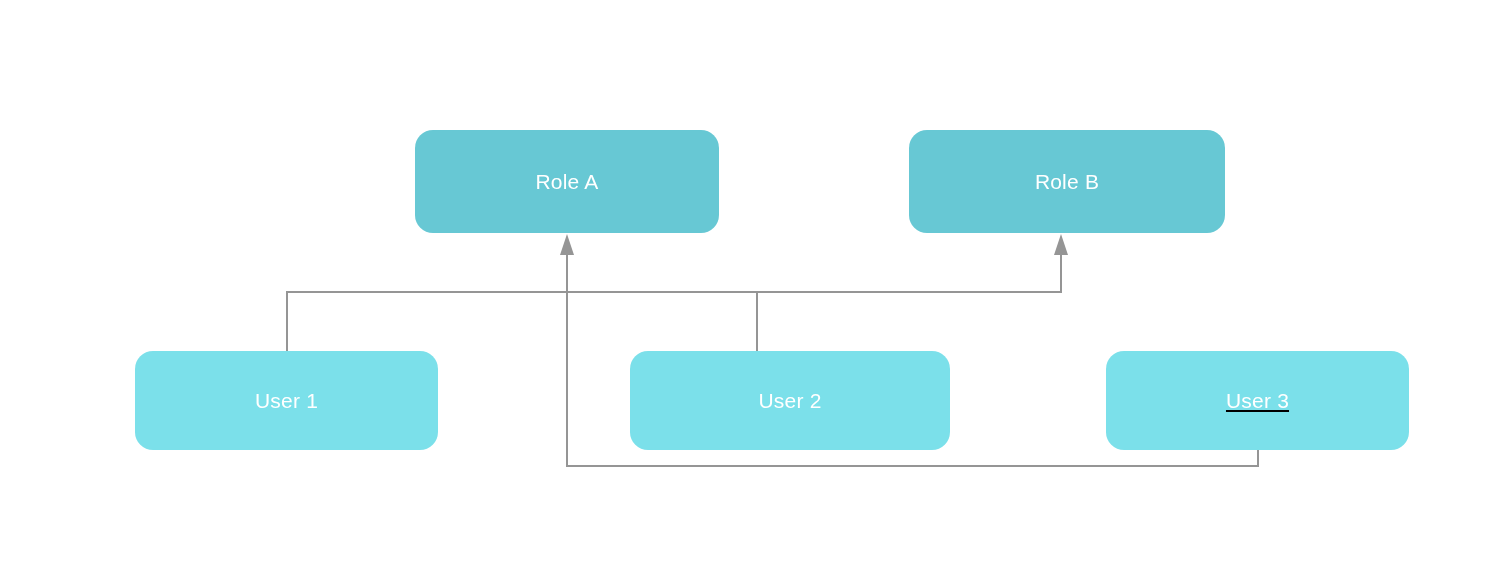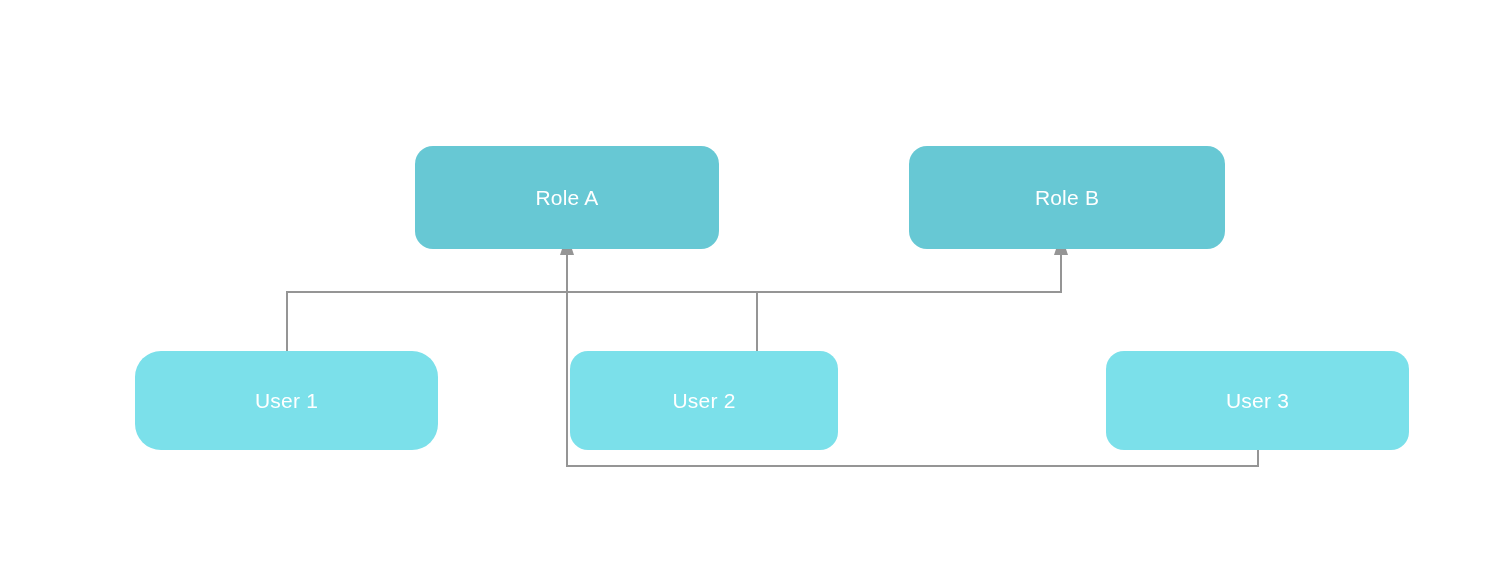--- a/index.html
+++ b/index.html
@@ -42,7 +42,7 @@
     box-sizing: border-box;
     cursor: default;
   }
-  .node-role { background: var(--role-fill, #67c8d4); margin-top: 16px; }
+  .node-role { background: var(--role-fill, #67c8d4); }
   .node-user { background: var(--user-fill, #7be0ea); }
   .node-label {
     color: var(--label-text, #ffffff);

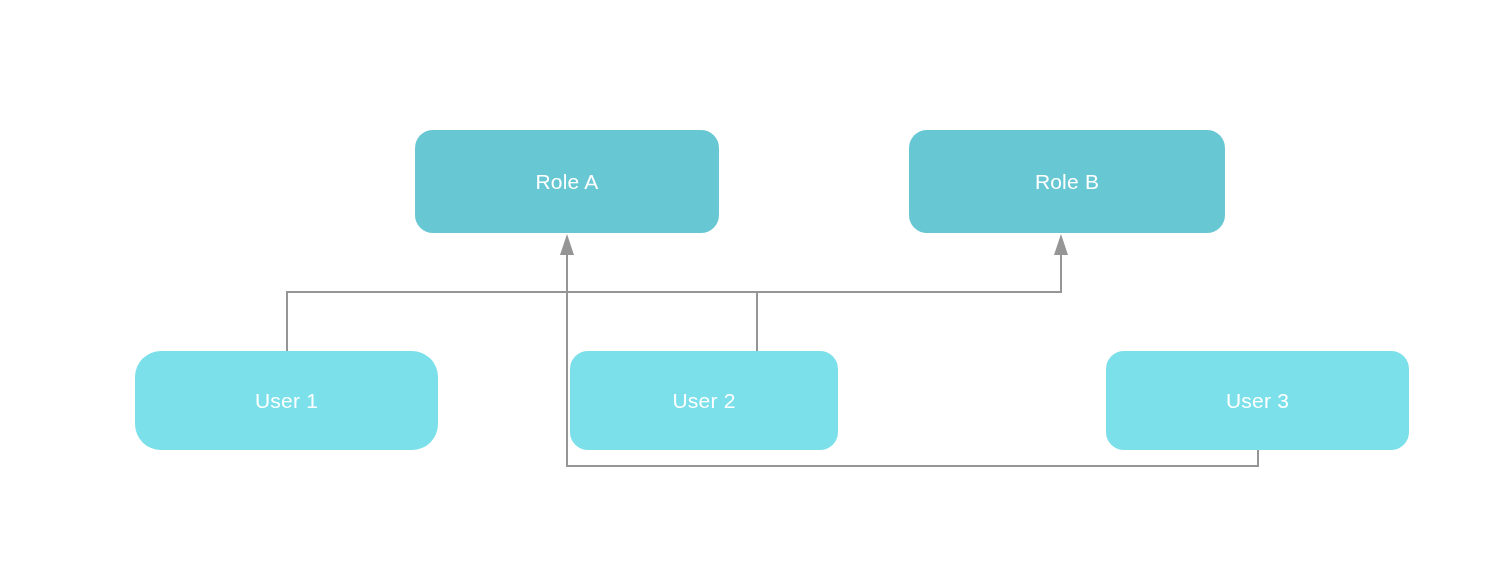--- a/index.html
+++ b/index.html
@@ -53,7 +53,7 @@
   }
   .node-role-a { left: 415px; top: 130px; width: 304px; height: 103px; }
   .node-role-b { left: 909px; top: 130px; width: 316px; height: 103px; }
-  .node-user-1 { left: 135px; top: 351px; width: 303px; height: 99px; border-radius: 26px; }
+  .node-user-1 { left: 135px; top: 351px; width: 303px; height: 99px; }
   .node-user-2 { left: 570px; top: 351px; width: 268px; height: 99px; }
   .node-user-3 { left: 1106px; top: 351px; width: 303px; height: 99px; }
 </style>

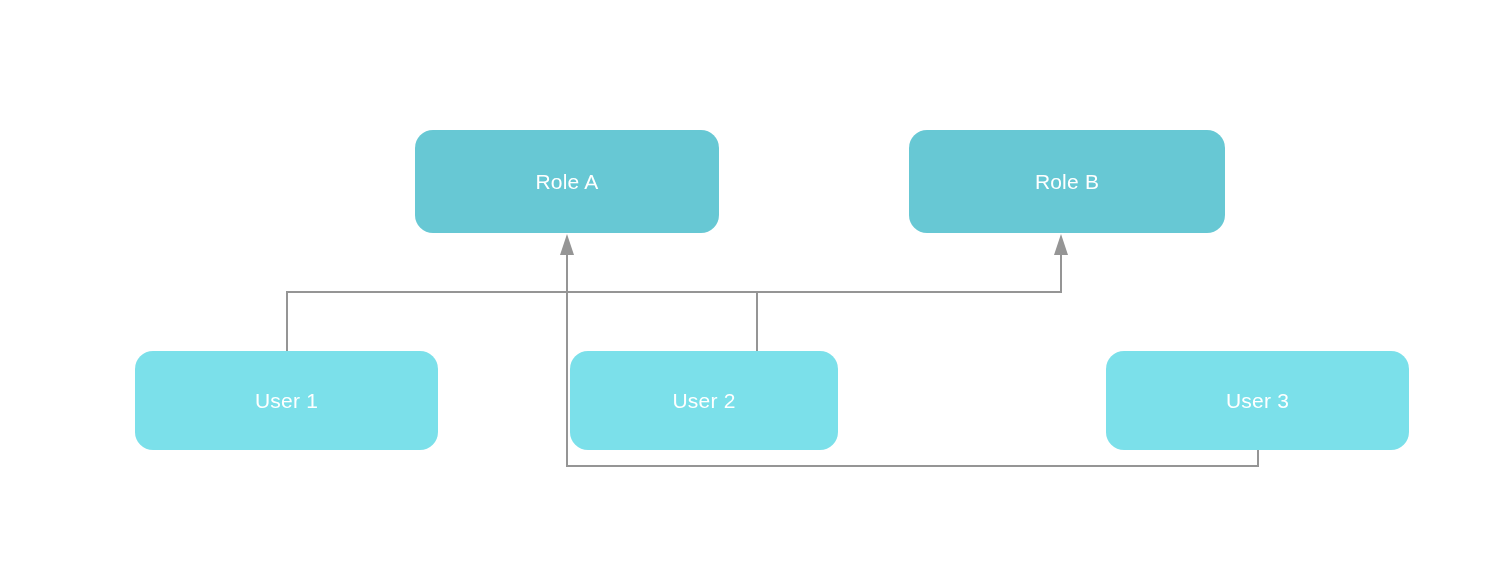--- a/index.html
+++ b/index.html
@@ -54,7 +54,7 @@
   .node-role-a { left: 415px; top: 130px; width: 304px; height: 103px; }
   .node-role-b { left: 909px; top: 130px; width: 316px; height: 103px; }
   .node-user-1 { left: 135px; top: 351px; width: 303px; height: 99px; }
-  .node-user-2 { left: 570px; top: 351px; width: 268px; height: 99px; }
+  .node-user-2 { left: 630px; top: 351px; width: 320px; height: 99px; }
   .node-user-3 { left: 1106px; top: 351px; width: 303px; height: 99px; }
 </style>
 </head>

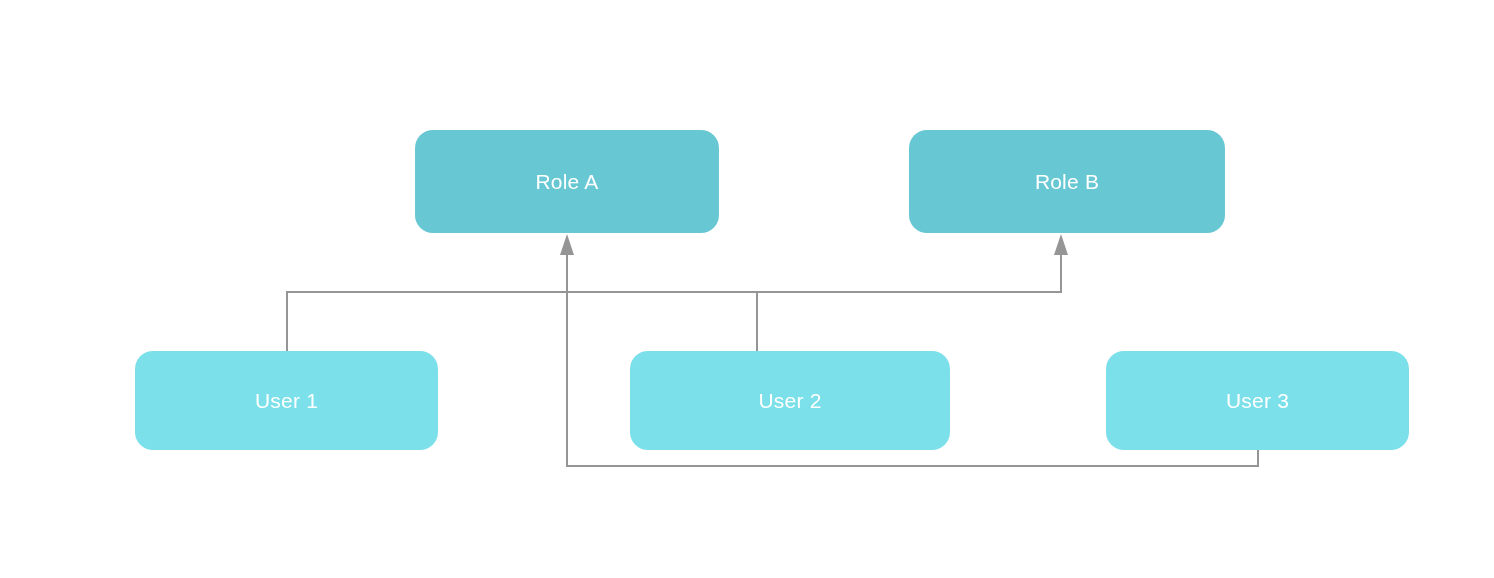--- a/index.html
+++ b/index.html
@@ -55,7 +55,7 @@
   .node-role-b { left: 909px; top: 130px; width: 316px; height: 103px; }
   .node-user-1 { left: 135px; top: 351px; width: 303px; height: 99px; }
   .node-user-2 { left: 630px; top: 351px; width: 320px; height: 99px; }
-  .node-user-3 { left: 1106px; top: 351px; width: 303px; height: 99px; }
+  .node-user-3 { left: 1106px; top: 351px; width: 303px; height: 99px; text-decoration: underline; }
 </style>
 </head>
 <body>

